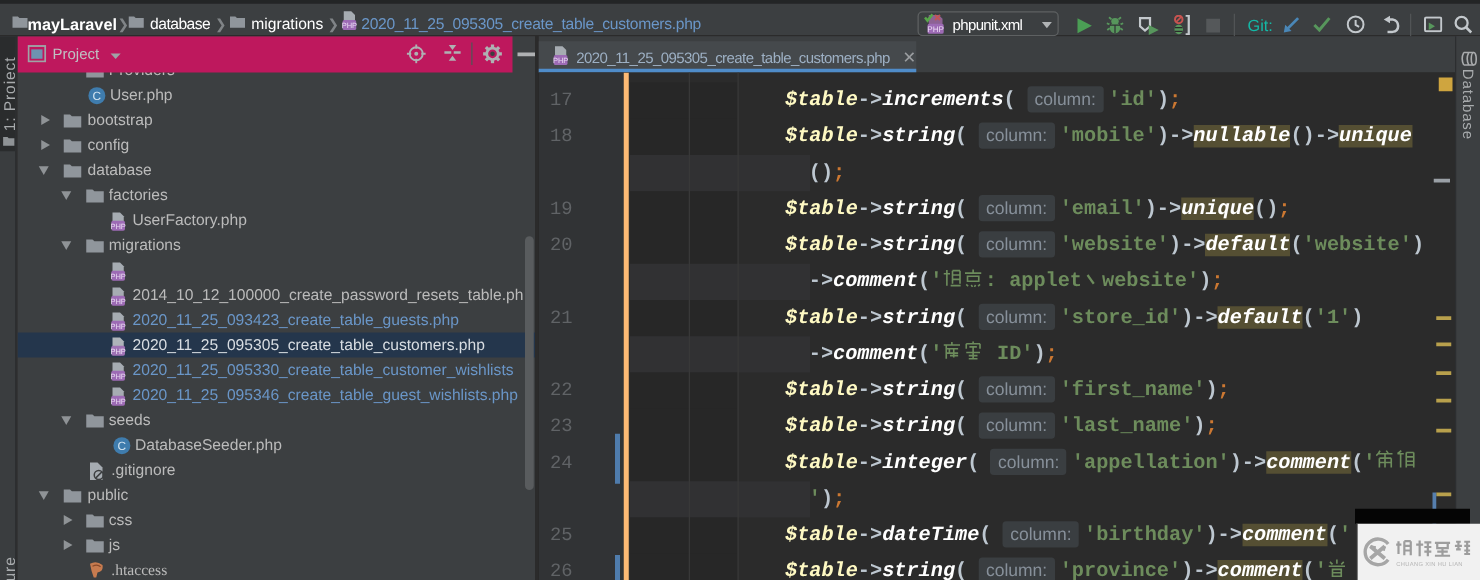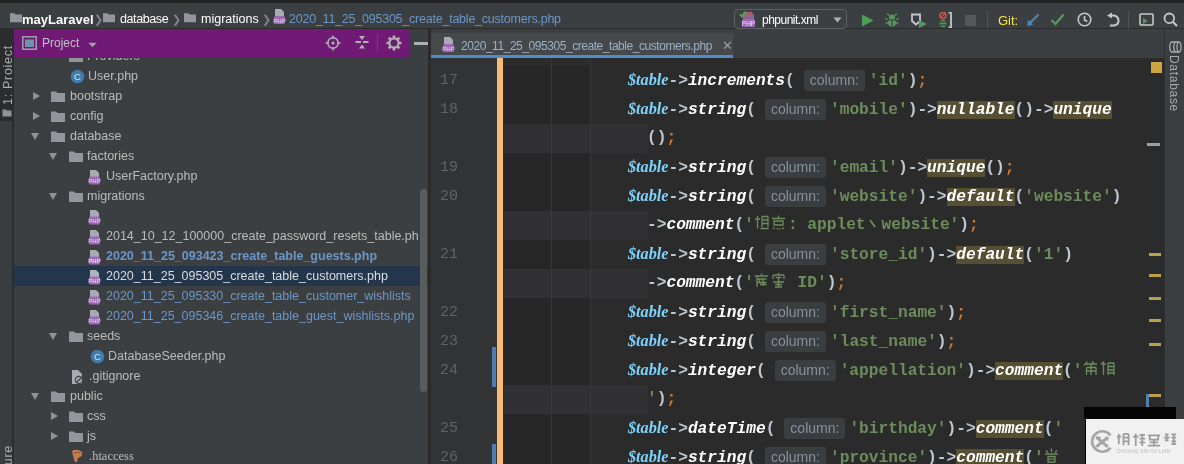--- a/index.html
+++ b/index.html
@@ -144,7 +144,7 @@
     <rect class="abs" style="left:965px;top:12px;width:11px;height:11px;background:#6a6d6f;opacity:0.55;"></rect>
     <div class="abs" style="left:987px;top:8px;width:1px;height:18px;background:#515456;"></div>
 
-    <span class="crumb" style="left:998px;top:10px;font-size:13px;color:#fde047;">Git:</span>
+    <span class="crumb" style="left:998px;top:10px;font-size:13px;color:#14b8a6;">Git:</span>
     <svg class="abs" style="left:1026px;top:10px" width="14" height="14" viewBox="0 0 14 14">
       <path d="M12.5 1.5 L3.5 10.5" stroke="#4a87b7" stroke-width="2.2"></path>
       <path d="M1 13 L2.2 6.8 L7.2 11.8 Z" fill="#4a87b7"></path>

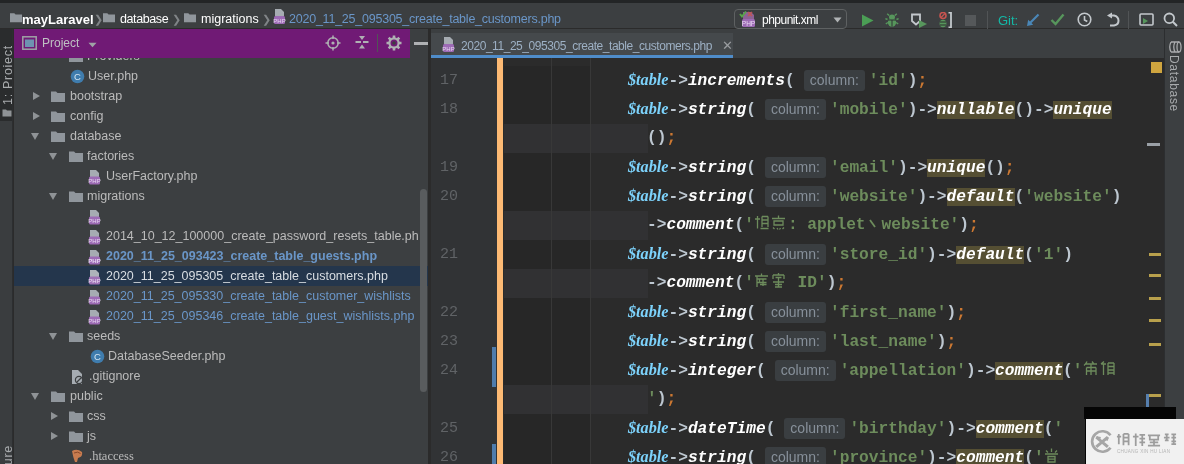--- a/index.html
+++ b/index.html
@@ -23,7 +23,7 @@
 
 
 #panel { left:14px; top:29px; width:414px; height:435px; background:#3c3f41; overflow:hidden; }
-#panelhead { position:absolute; left:0; top:0; width:396px; height:29px; background:#701a75; z-index:5; }
+#panelhead { position:absolute; left:0; top:0; width:396px; height:29px; background:#be185d; z-index:5; }
 #tree { position:absolute; left:0; top:0; width:414px; height:435px; }
 .row { position:absolute; left:0; width:414px; height:20px; font-size:12.5px; color:#bbbbbb; }
 .row .lbl { position:absolute; top:3px; white-space:nowrap; }

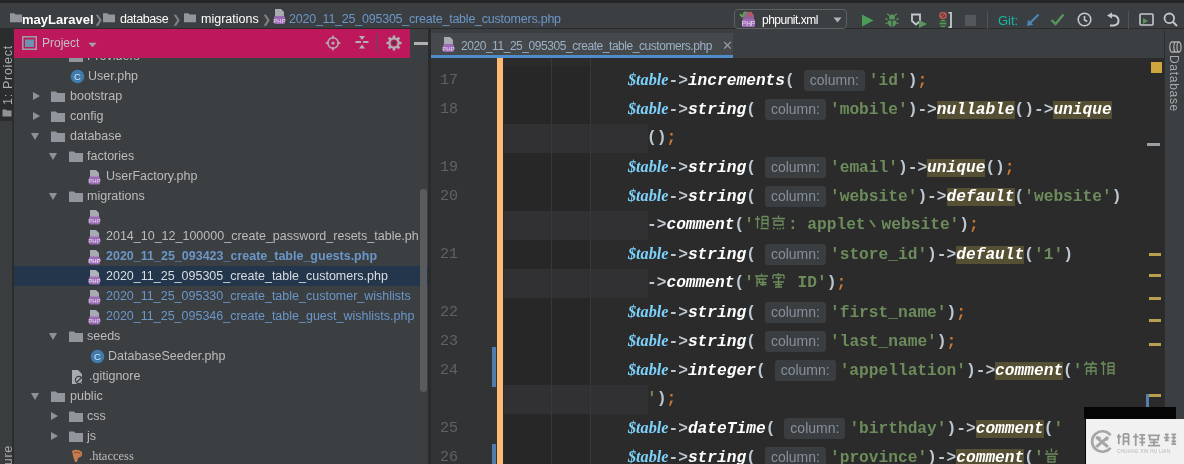--- a/index.html
+++ b/index.html
@@ -47,7 +47,7 @@
 
 #editor { left:431px; top:58px; width:733px; height:406px; background:#2b2b2b; overflow:hidden; }
 #gutter { position:absolute; left:0; top:0; width:72px; height:406px; background:#313335;
-  border-right:6px solid #fdba74; }
+  border-right:4px solid #fdba74; }
 .lnum { position:absolute; left:0; width:27px; text-align:right; color:#606366;
   font-family:"Liberation Mono", monospace; font-size:15px; line-height:29px; }
 .chbar { position:absolute; left:61px; width:4px; background:#4f7cac; }

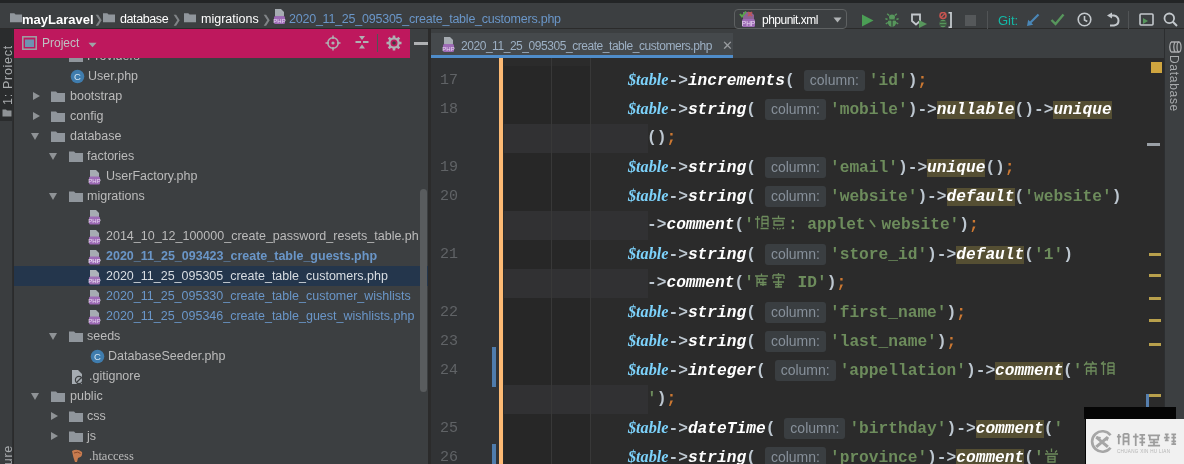--- a/index.html
+++ b/index.html
@@ -55,7 +55,7 @@
 
 .cl { position:absolute; height:29px; line-height:29px; white-space:nowrap;
   font-family:"Liberation Mono", monospace; font-size:16.2px; font-style:italic; font-weight:bold; color:#a9b7c6; }
-.cl .p { color:#7dd3fc;font-family:Liberation Serif, serif; }     
+.cl .p { color:#fef9c3; }     
 .cl .m { color:#ffffff; }     
 .cl .s { color:#6d8c5c; font-style:normal; }  
 .cl .b { color:#bdc7d0; font-style:normal; }  

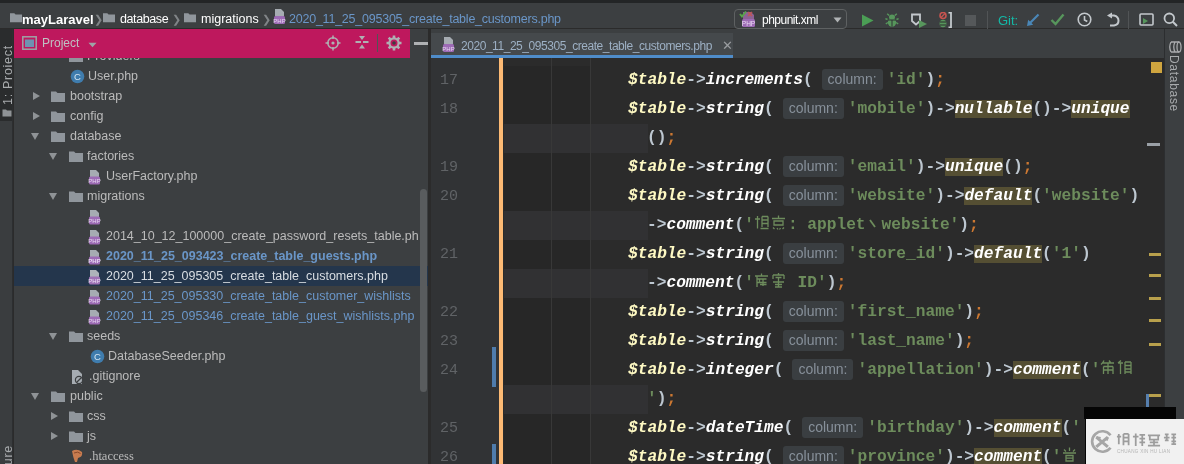--- a/index.html
+++ b/index.html
@@ -254,7 +254,7 @@
         </svg>
         <span class="lbl" style="left:92px;">2014_10_12_100000_create_password_resets_table.ph</span>
       </div>
-      <div class="row" style="top:217px;font-weight:bold;">
+      <div class="row" style="top:217px;">
         <svg class="ticon" style="left:74px" width="13" height="16" viewBox="0 0 13 16">
           <path d="M2 1 L8 1 L11 4 L11 8 L2 8 Z" fill="#a6acb2"></path>
           <rect x="1" y="7.5" width="11" height="8" rx="1.5" fill="#9d6bb5"></rect>

